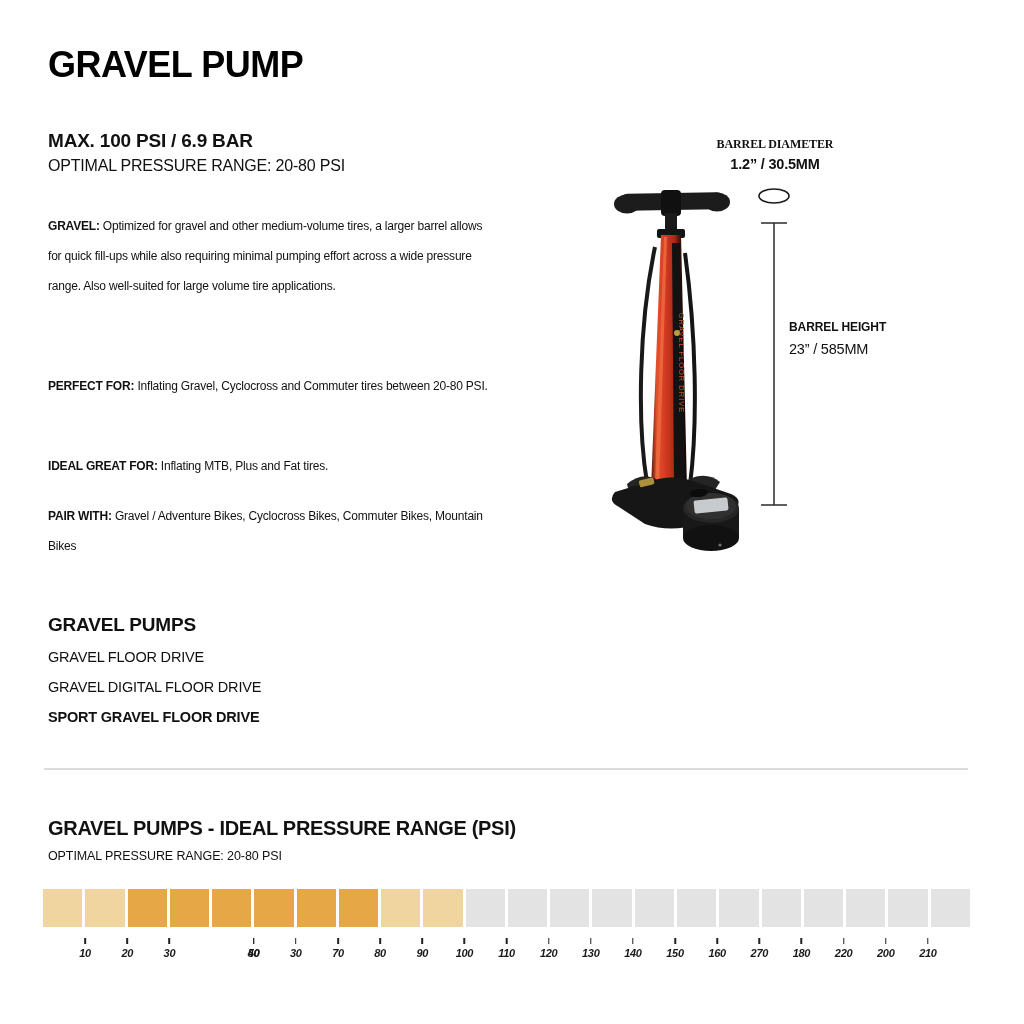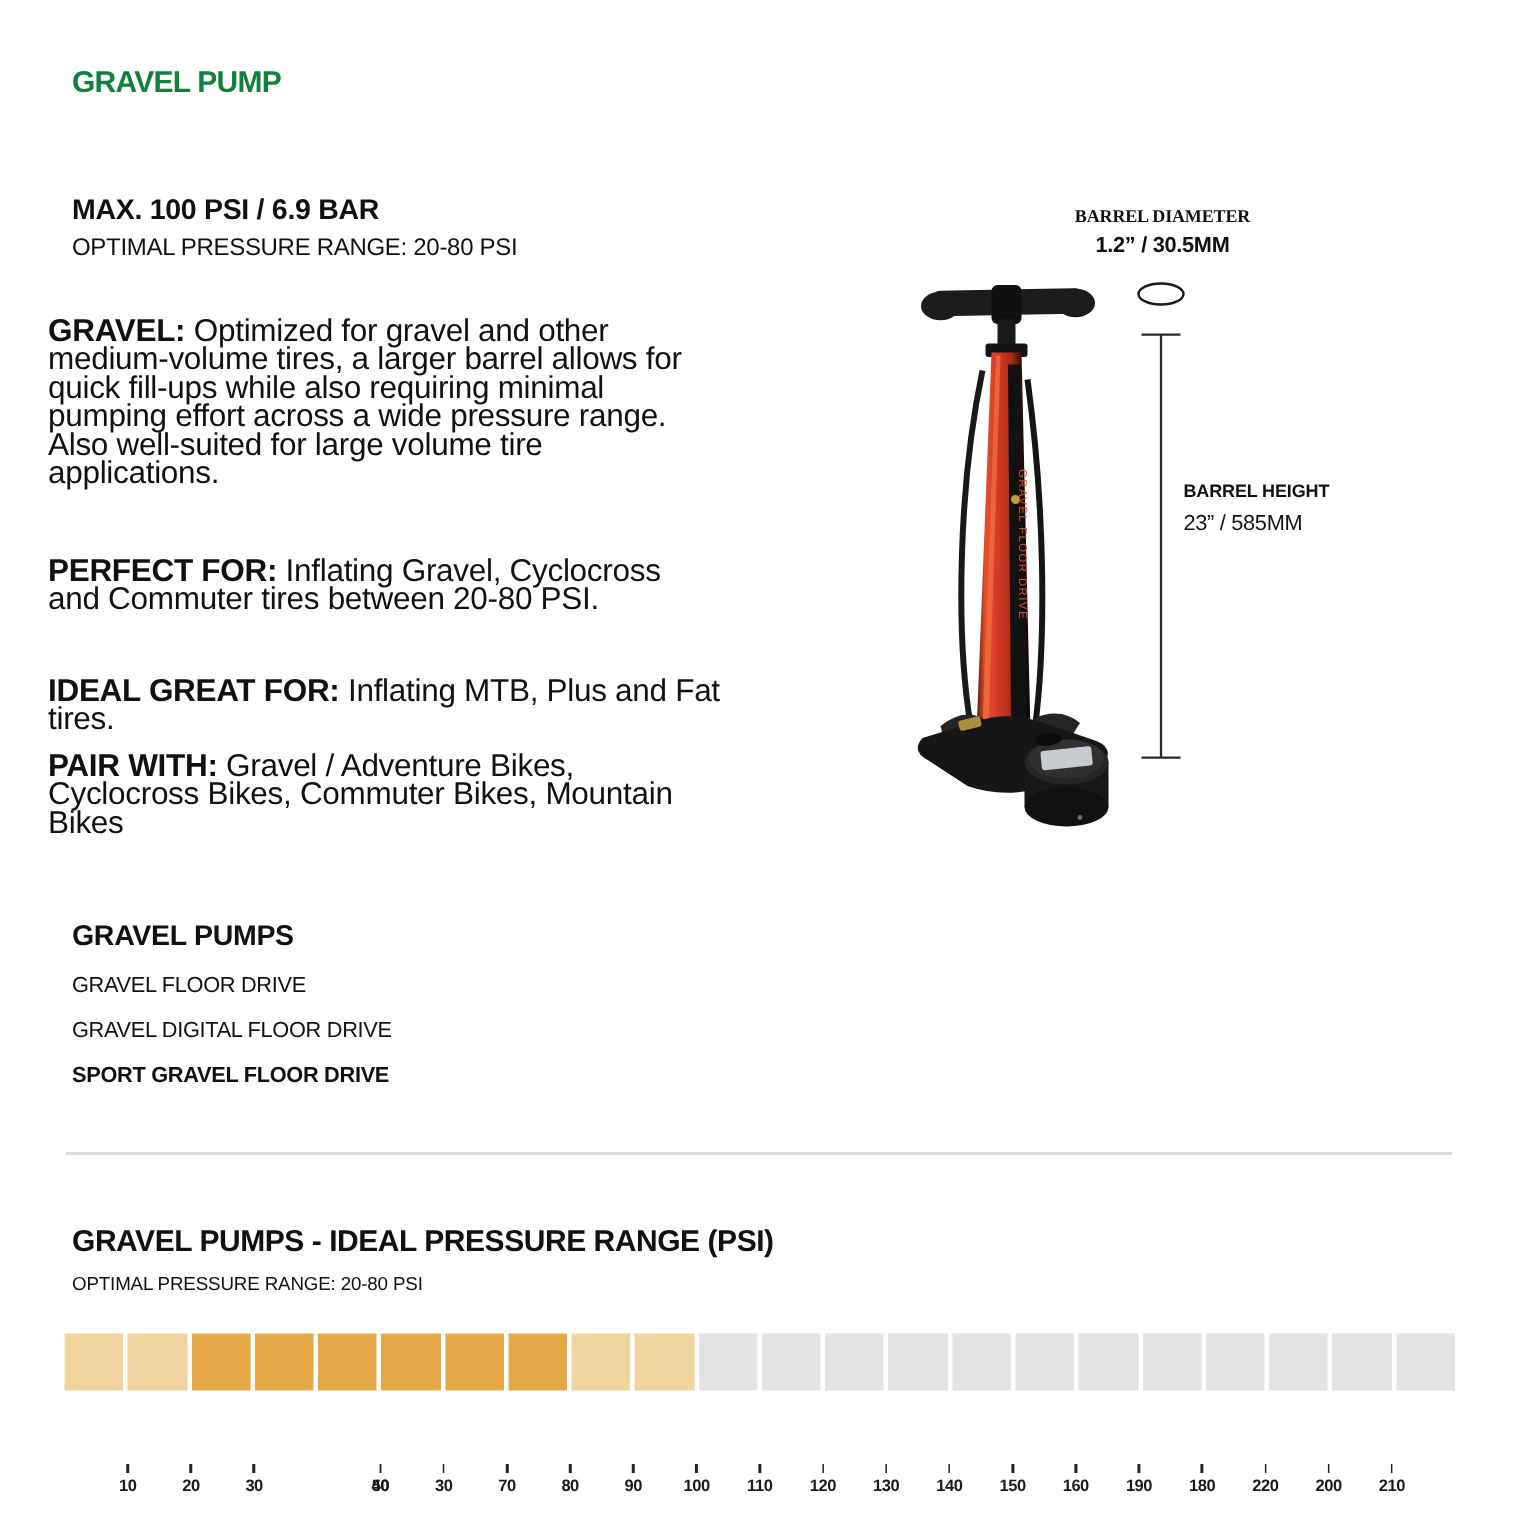--- a/index.html
+++ b/index.html
@@ -7,7 +7,7 @@
   body { font-family:"Liberation Sans", sans-serif; color:#111; position:relative; overflow:hidden; }
   .abs { position:absolute; }
 
-  .title { left:48px; top:44px; font-size:20px; font-weight:700; letter-spacing:-0.5px; color:#15803d; }
+  .title { left:48px; top:44px; font-size:36px; font-weight:700; letter-spacing:-0.5px; color:#000000; }
   .max-pressure { left:48px; top:130px; font-size:19px; font-weight:700; letter-spacing:-0.2px; }
   .optimal-range { left:48px; top:157px; font-size:16px; letter-spacing:-0.2px; }
 

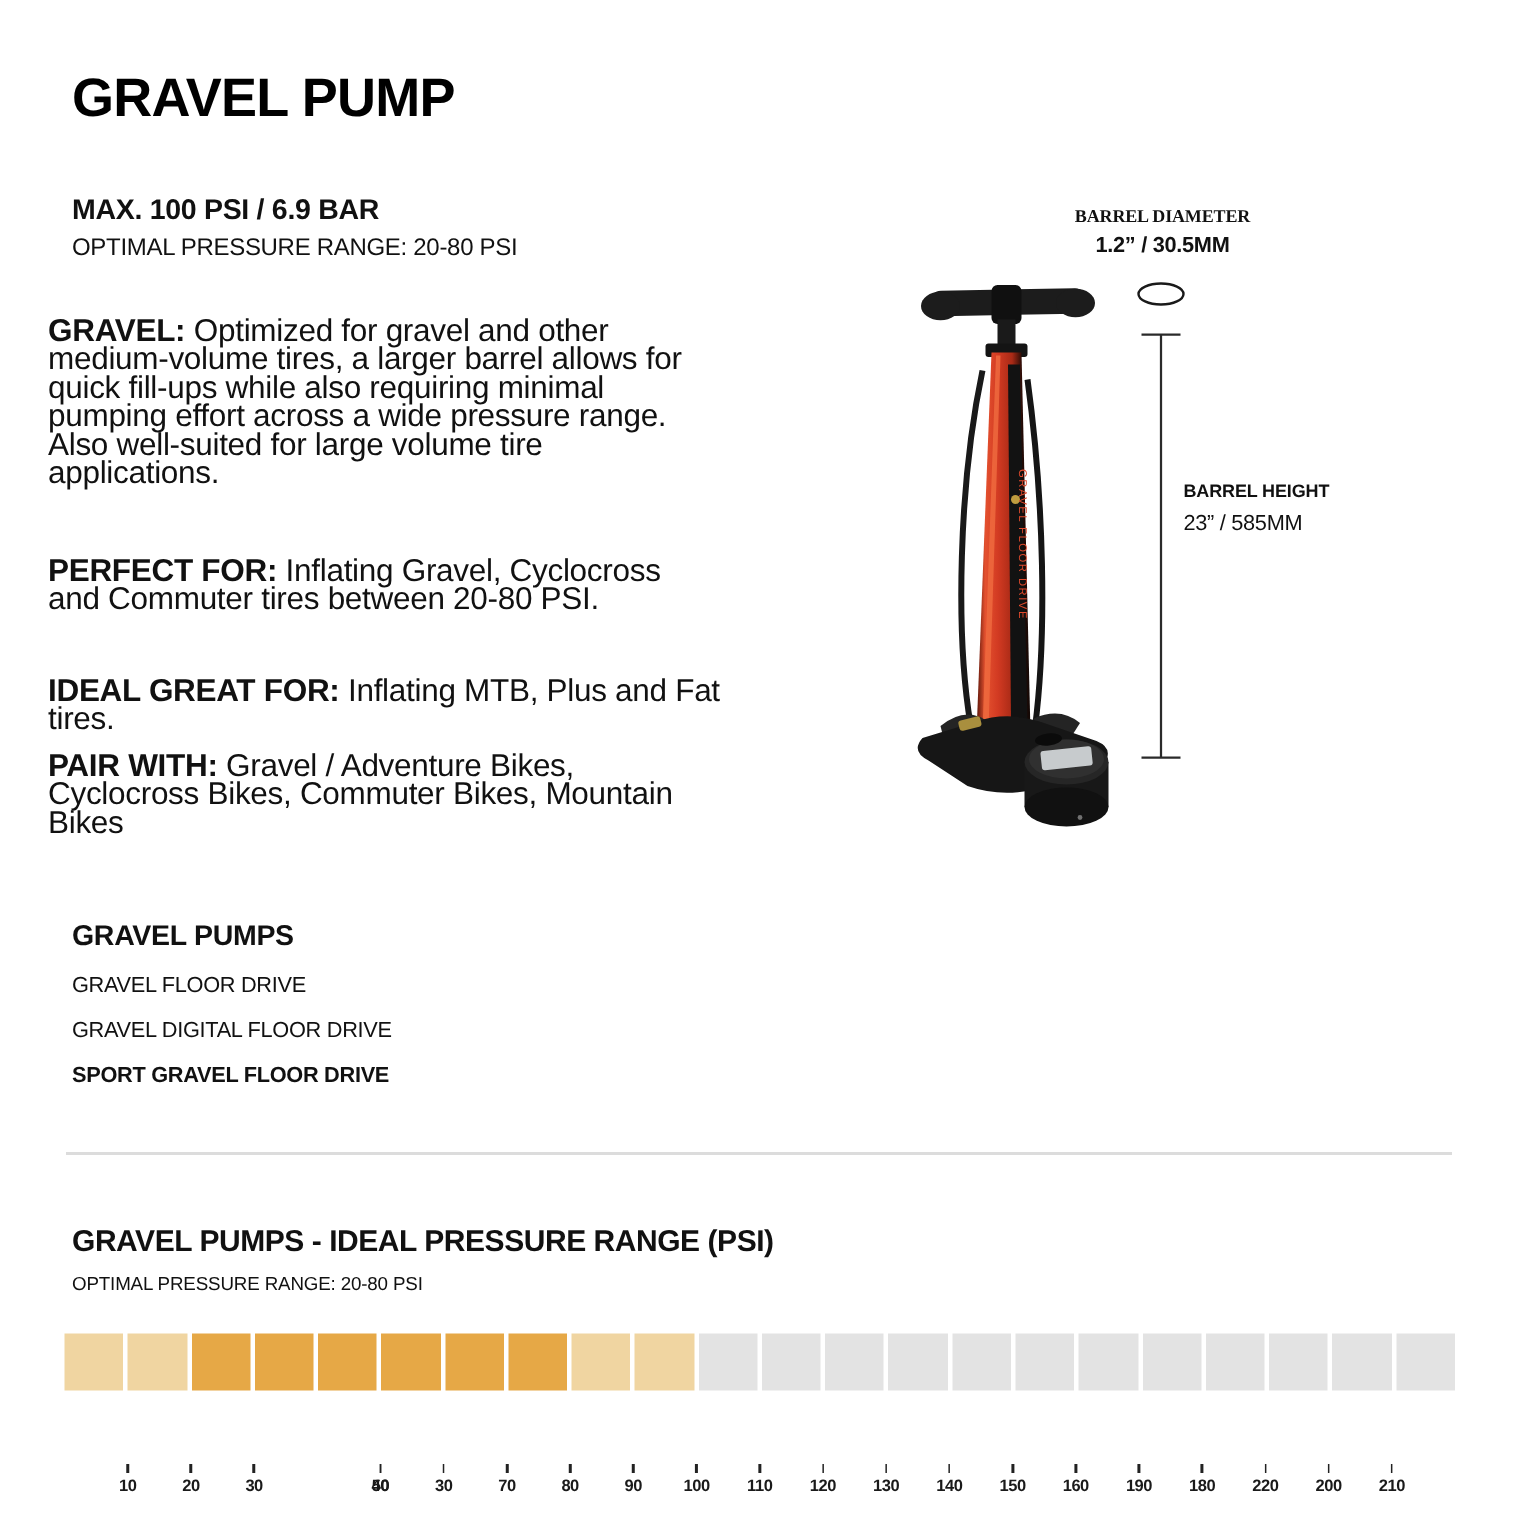--- a/index.html
+++ b/index.html
@@ -11,7 +11,7 @@
   .max-pressure { left:48px; top:130px; font-size:19px; font-weight:700; letter-spacing:-0.2px; }
   .optimal-range { left:48px; top:157px; font-size:16px; letter-spacing:-0.2px; }
 
-  .body-p { left:32px; width:448px; font-size:21px; line-height:19px; letter-spacing:-0.2px; }
+  .body-p { left:48px; width:448px; font-size:12px; line-height:30px; letter-spacing:-0.2px; }
   .body-p .lead { font-weight:700; }
   .p1 { top:211px; }
   .p2 { top:371px; }

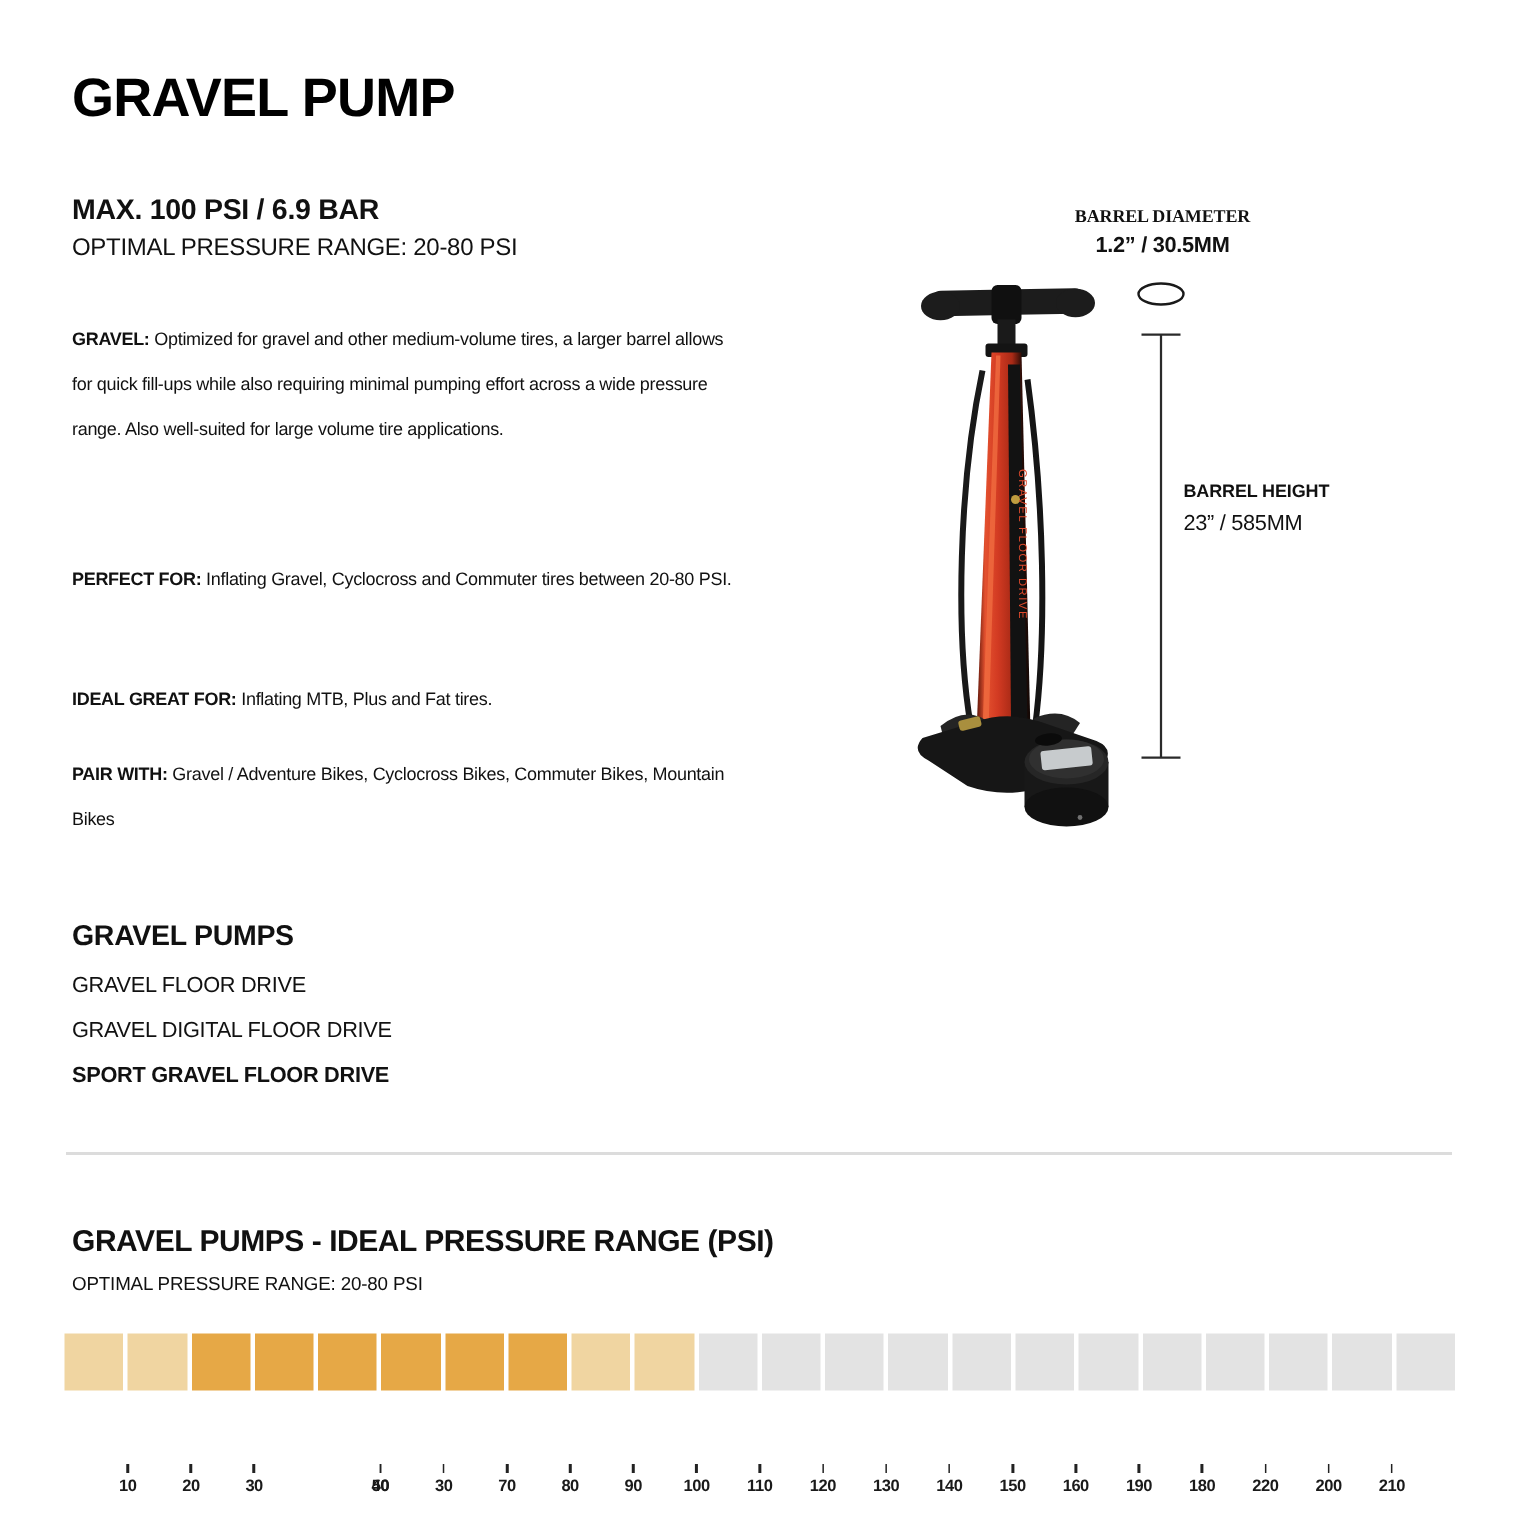--- a/index.html
+++ b/index.html
@@ -30,7 +30,7 @@
   .strip { left:43px; top:889px; width:927px; height:38px; display:flex; gap:3px; }
   .seg { flex:1 1 0; }
 
-  .axis { left:43px; top:976px; width:927px; height:30px; }
+  .axis { left:43px; top:938px; width:927px; height:30px;font-style:italic; }
   .tick { position:absolute; top:0; transform:translateX(-50%); text-align:center; }
   .tick-line { display:block; width:1.5px; height:6px; background:#222; margin:0 auto 3px auto; }
   .tick-num { display:block; font-size:11px; font-weight:700; letter-spacing:-0.3px; color:#1a1a1a; }

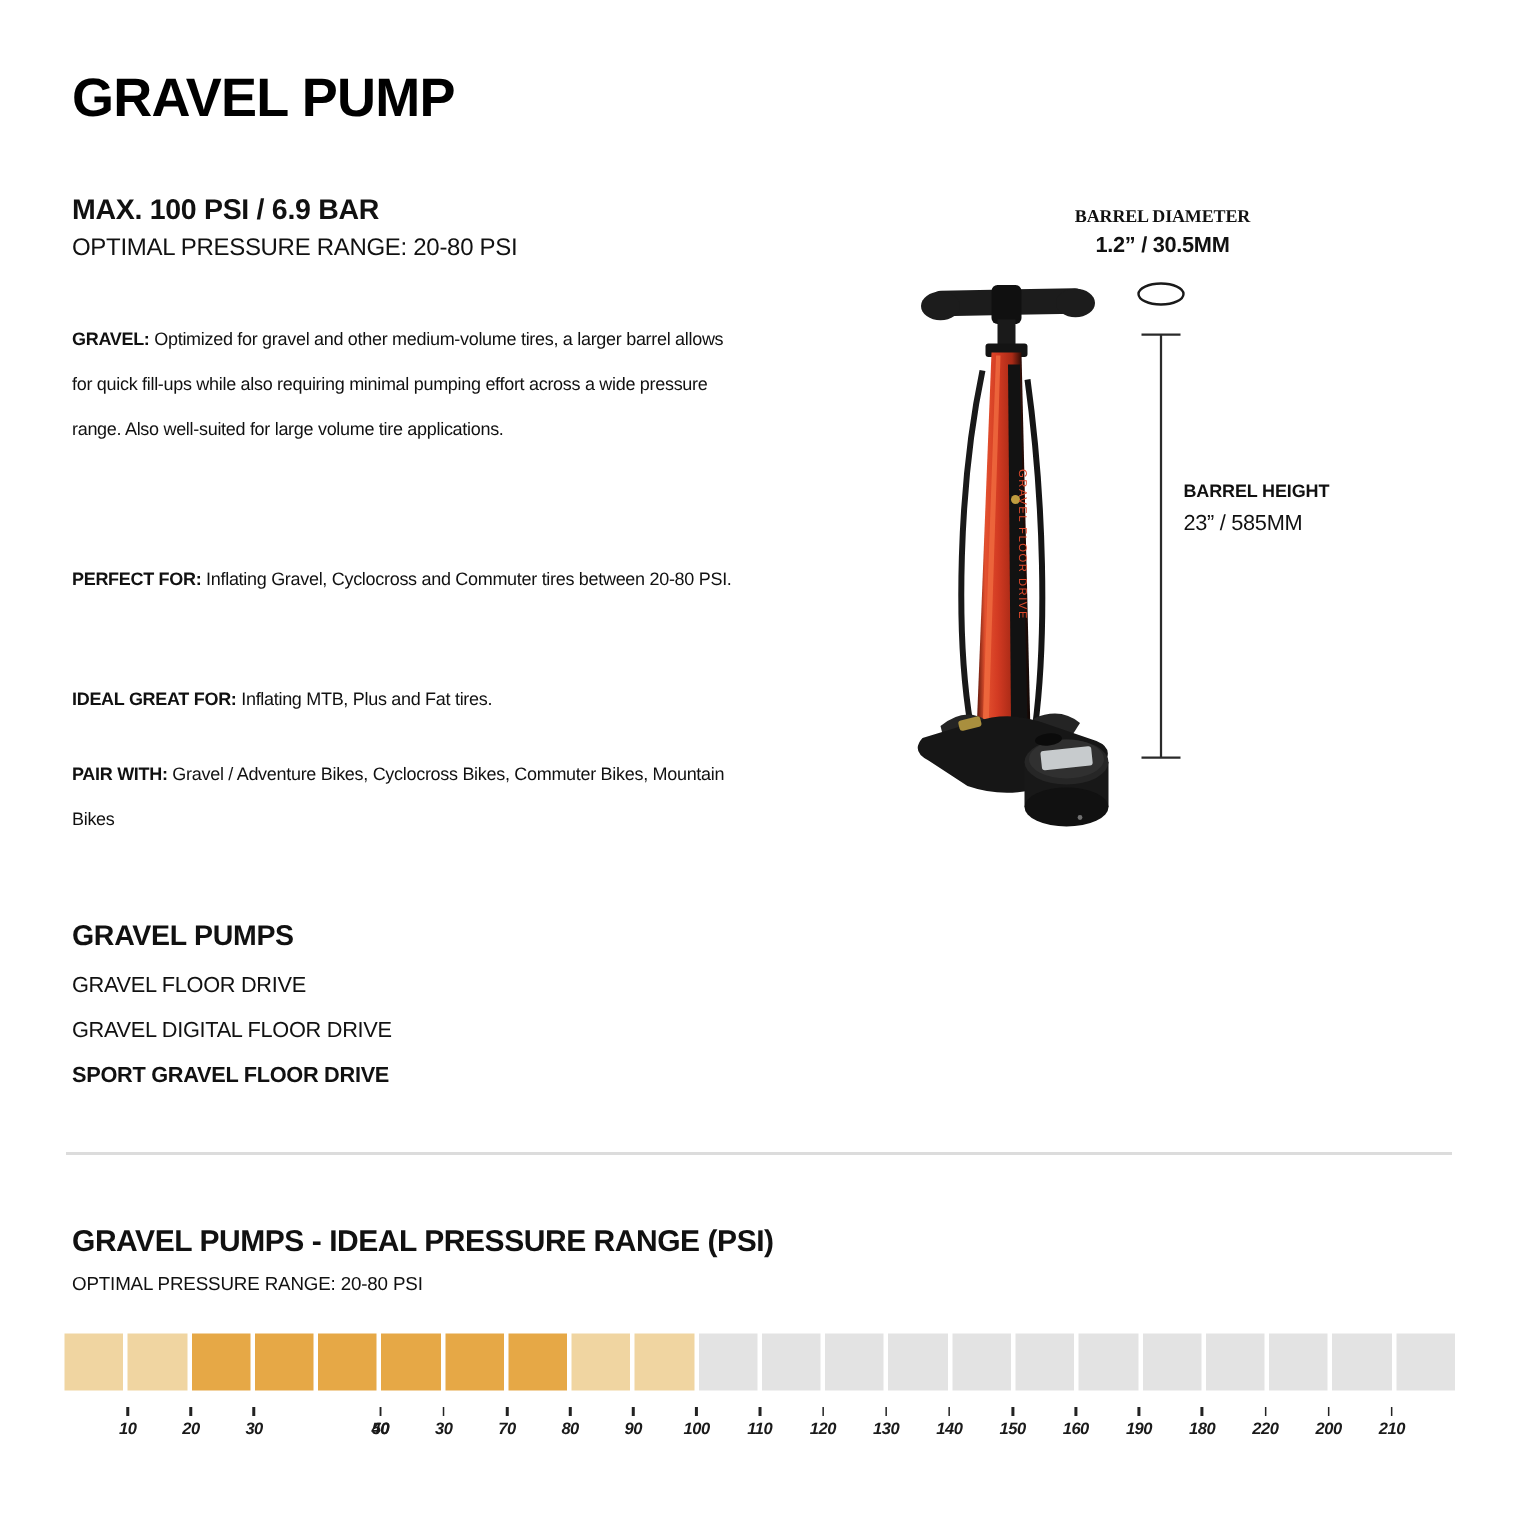--- a/index.html
+++ b/index.html
@@ -220,7 +220,7 @@
     </div>
     <div class="tick" style="left: 77.2727%;">
       <span class="tick-line"></span>
-      <span class="tick-num">190</span>
+      <span class="tick-num">270</span>
     </div>
     <div class="tick" style="left: 81.8182%;">
       <span class="tick-line"></span>

